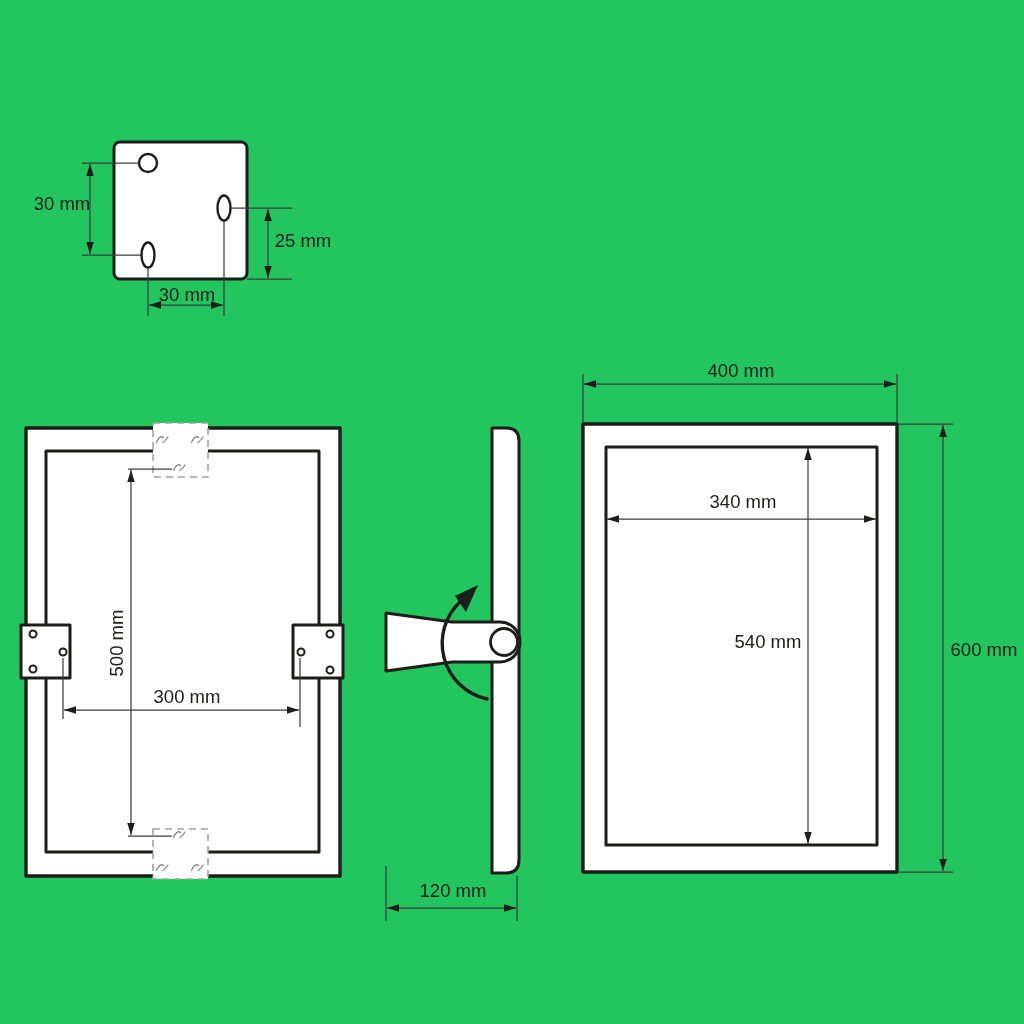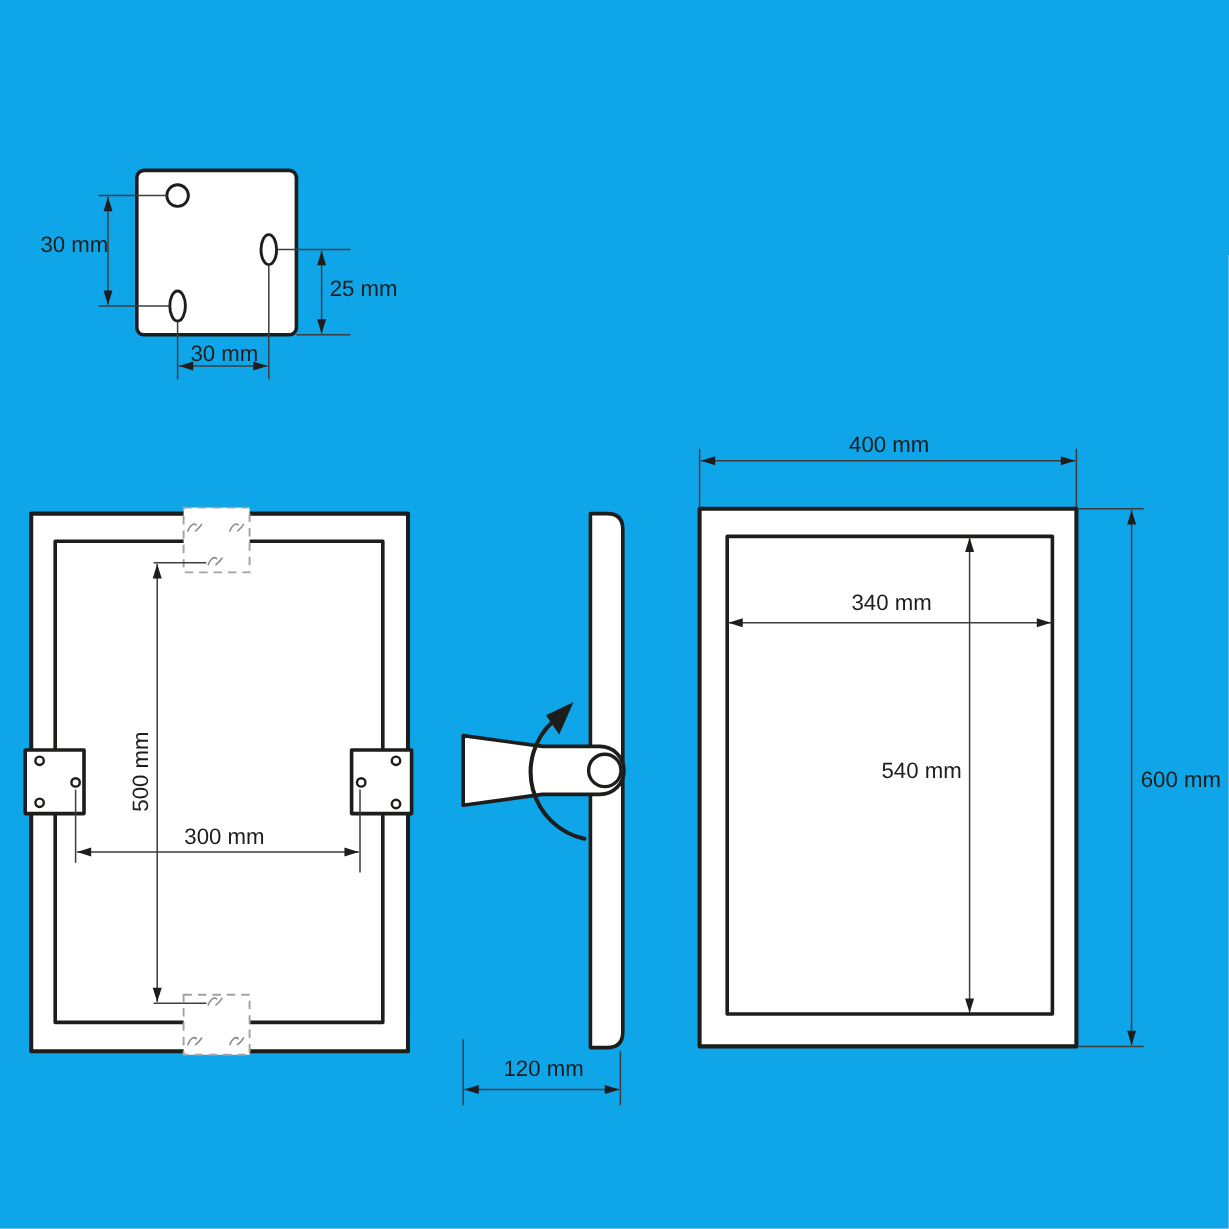--- a/index.html
+++ b/index.html
@@ -3,7 +3,7 @@
 <meta charset="utf-8">
 <style>
   html,body{margin:0;padding:0;background:#ffffff;}
-  .stage{position:relative;width:1024px;height:1024px;background:#0ea5e9;overflow:hidden;
+  .stage{position:relative;width:1024px;height:1024px;background:#22c55e;overflow:hidden;
          font-family:"Liberation Sans", sans-serif;}
   svg{display:block}
   .outline{fill:#ffffff;stroke:#1d1d1b;stroke-width:3;stroke-linejoin:round;}

